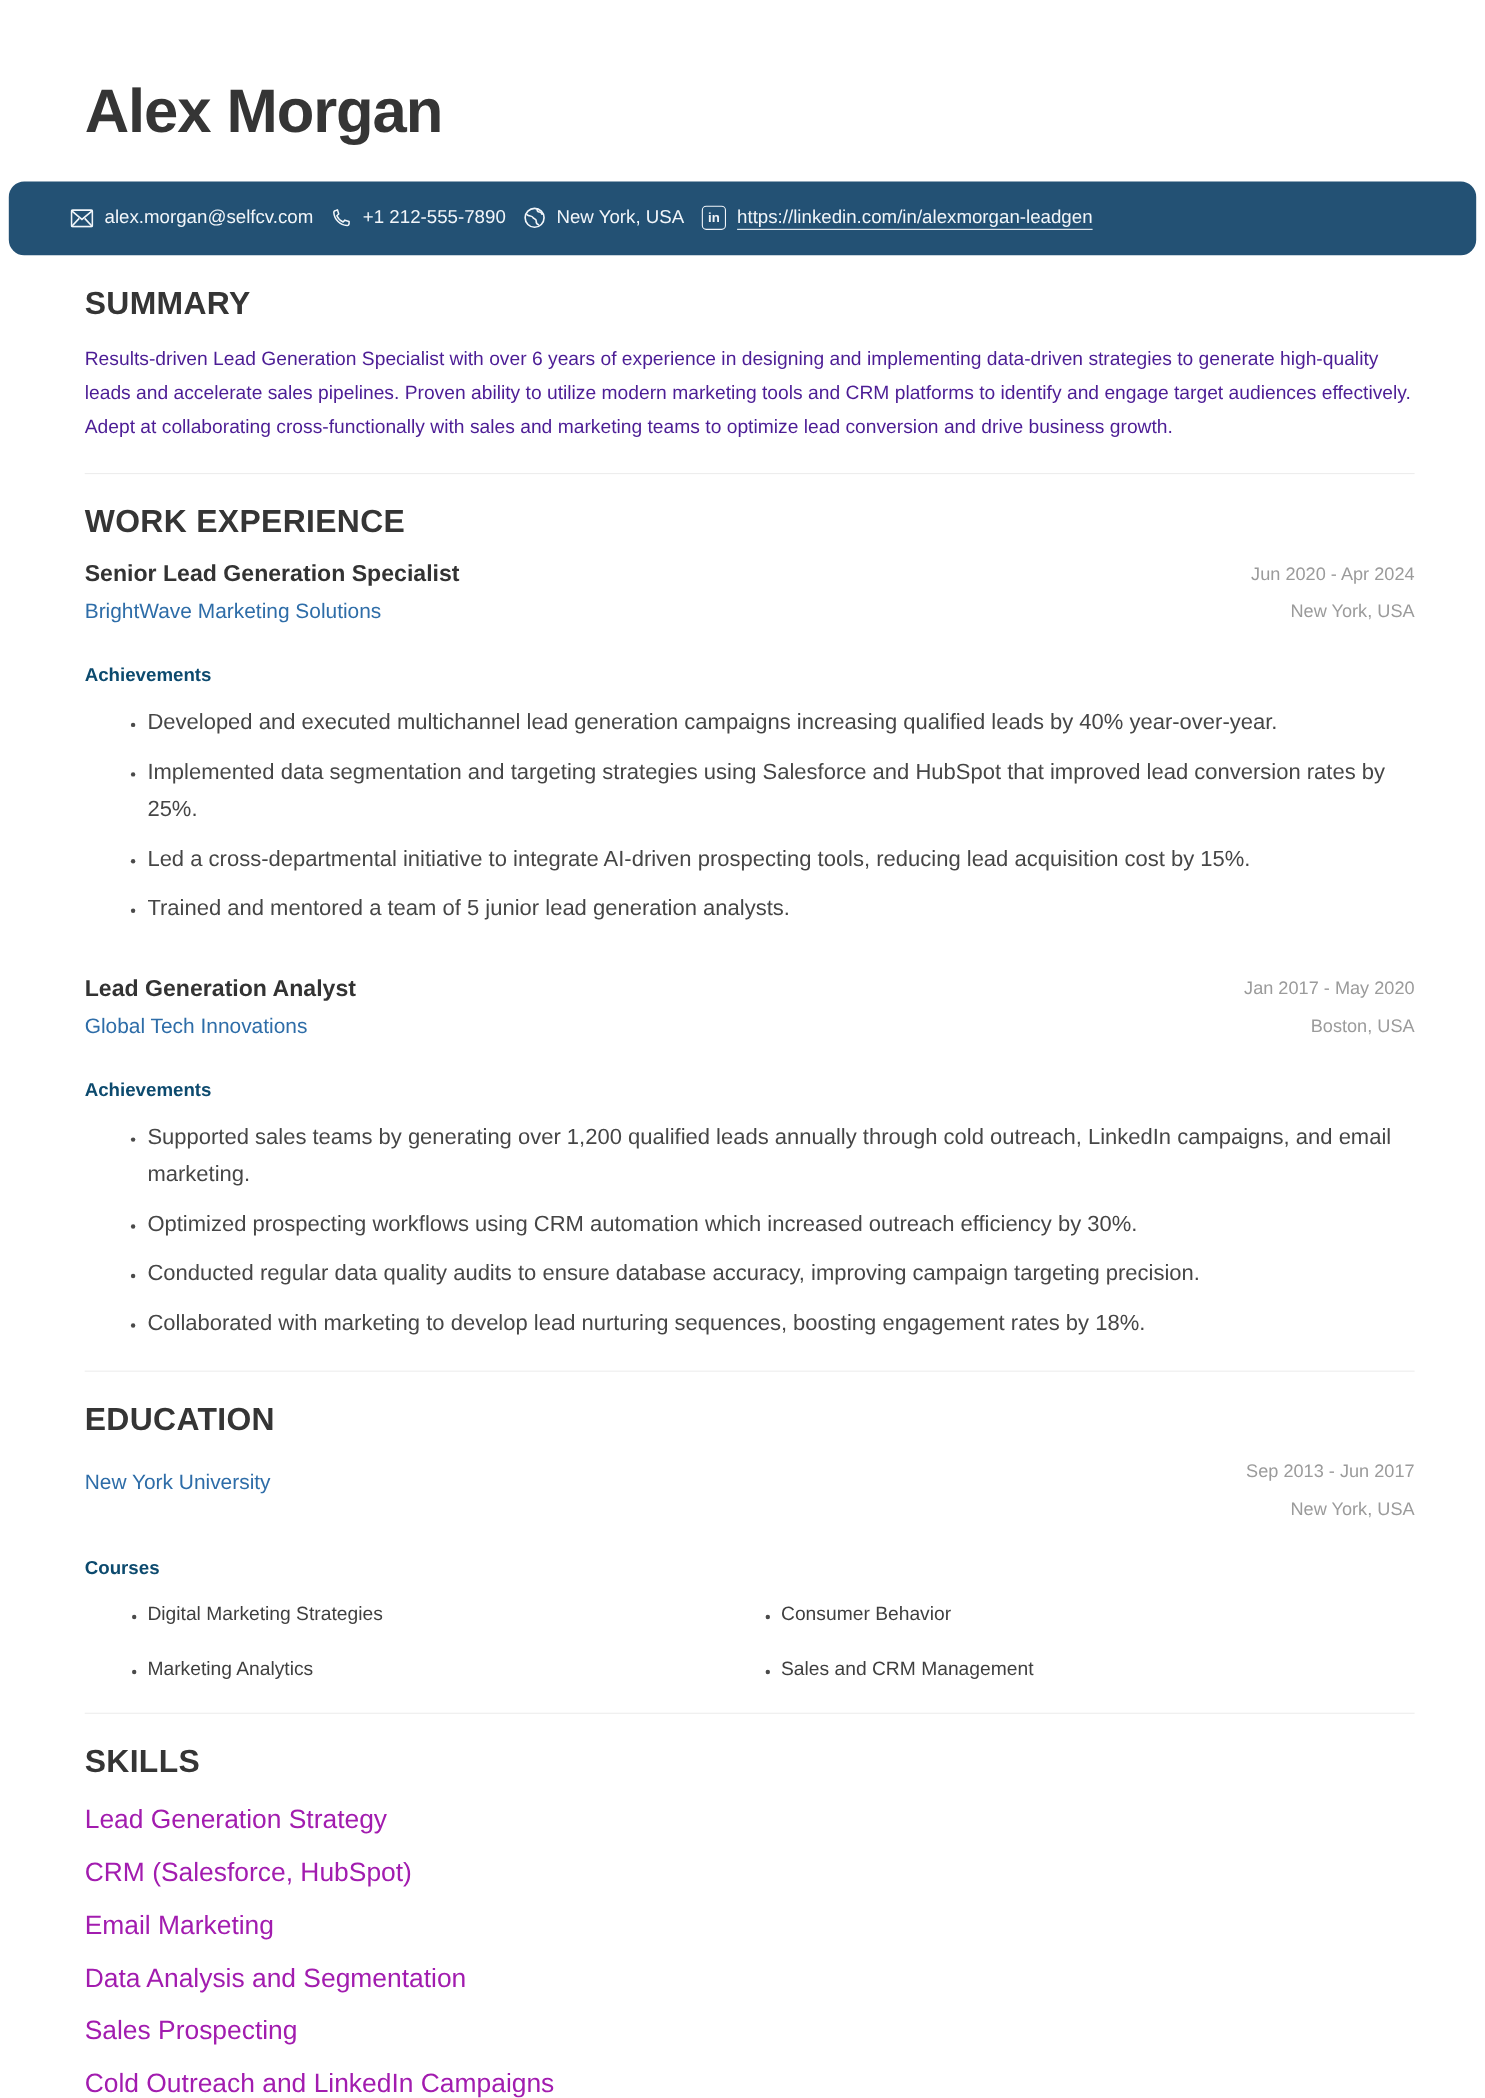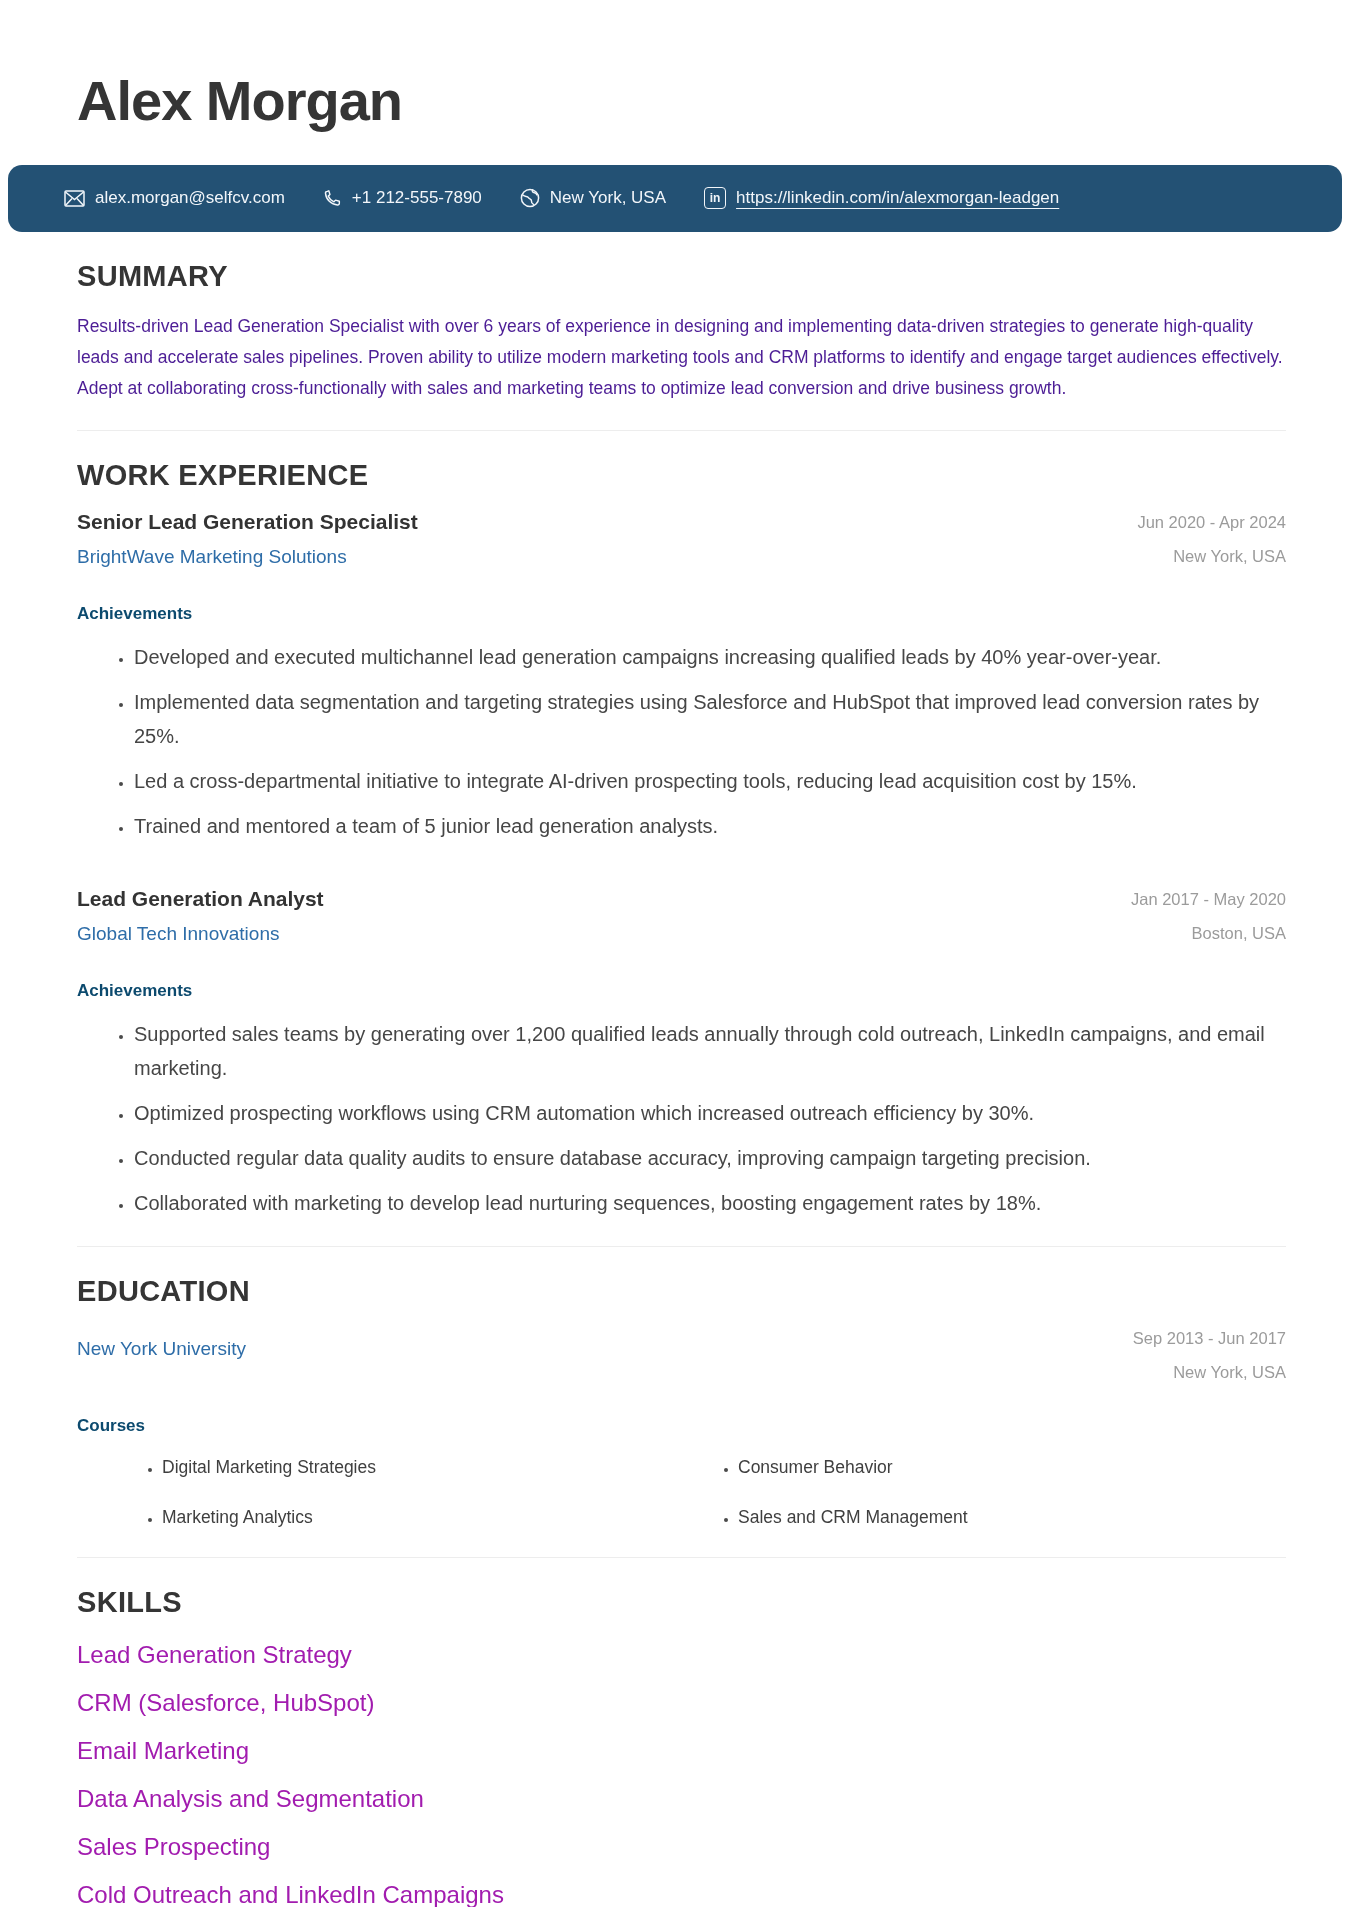--- a/index.html
+++ b/index.html
@@ -27,7 +27,7 @@
   .contact-bar {
     margin: 34px 8px 0 8px; height: 67px; border-radius: 14px;
     background: var(--bar, #235174); color: #f2f6fa;
-    display: flex; align-items: center; gap: 38px;
+    display: flex; align-items: center; gap: 16px;
     padding: 0 30px 0 56px; box-sizing: border-box;
     font-size: 17px;
   }

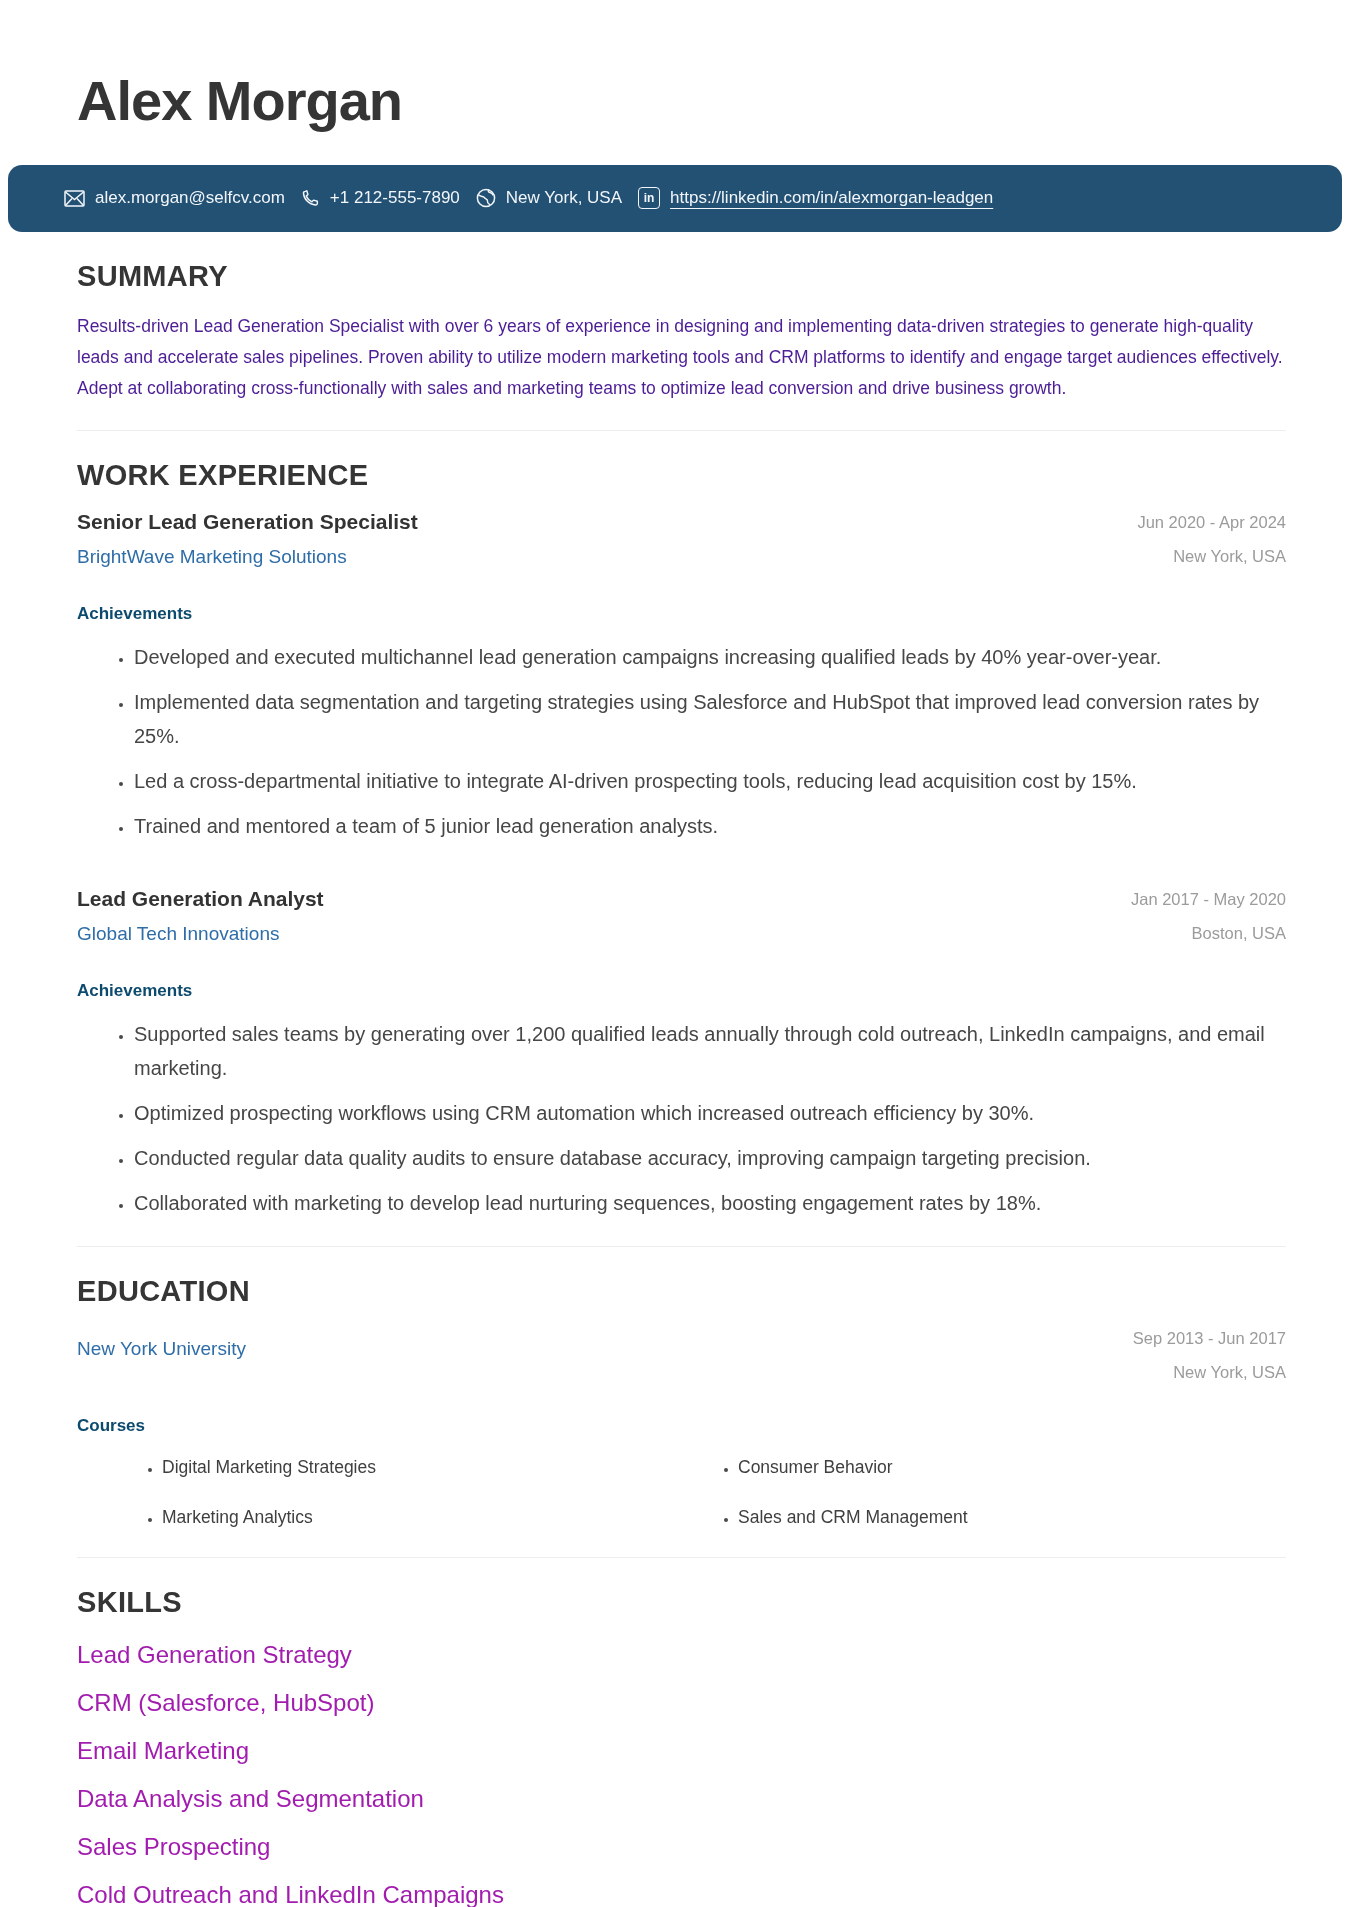--- a/index.html
+++ b/index.html
@@ -70,7 +70,7 @@
     margin: 18px 0 0 0; padding-left: 57px;
     display: grid; grid-template-columns: 1fr 1fr; row-gap: 24px; column-gap: 0;
   }
-  ul.courses li { font-size: 17.5px; line-height: 1.5; color: #3f3f3f; margin-left: 28px; }
+  ul.courses li { font-size: 17.5px; line-height: 1.5; color: #3f3f3f; }
   ul.courses li::marker { color: #4a4a4a; font-size: 0.72em; }
 
   

